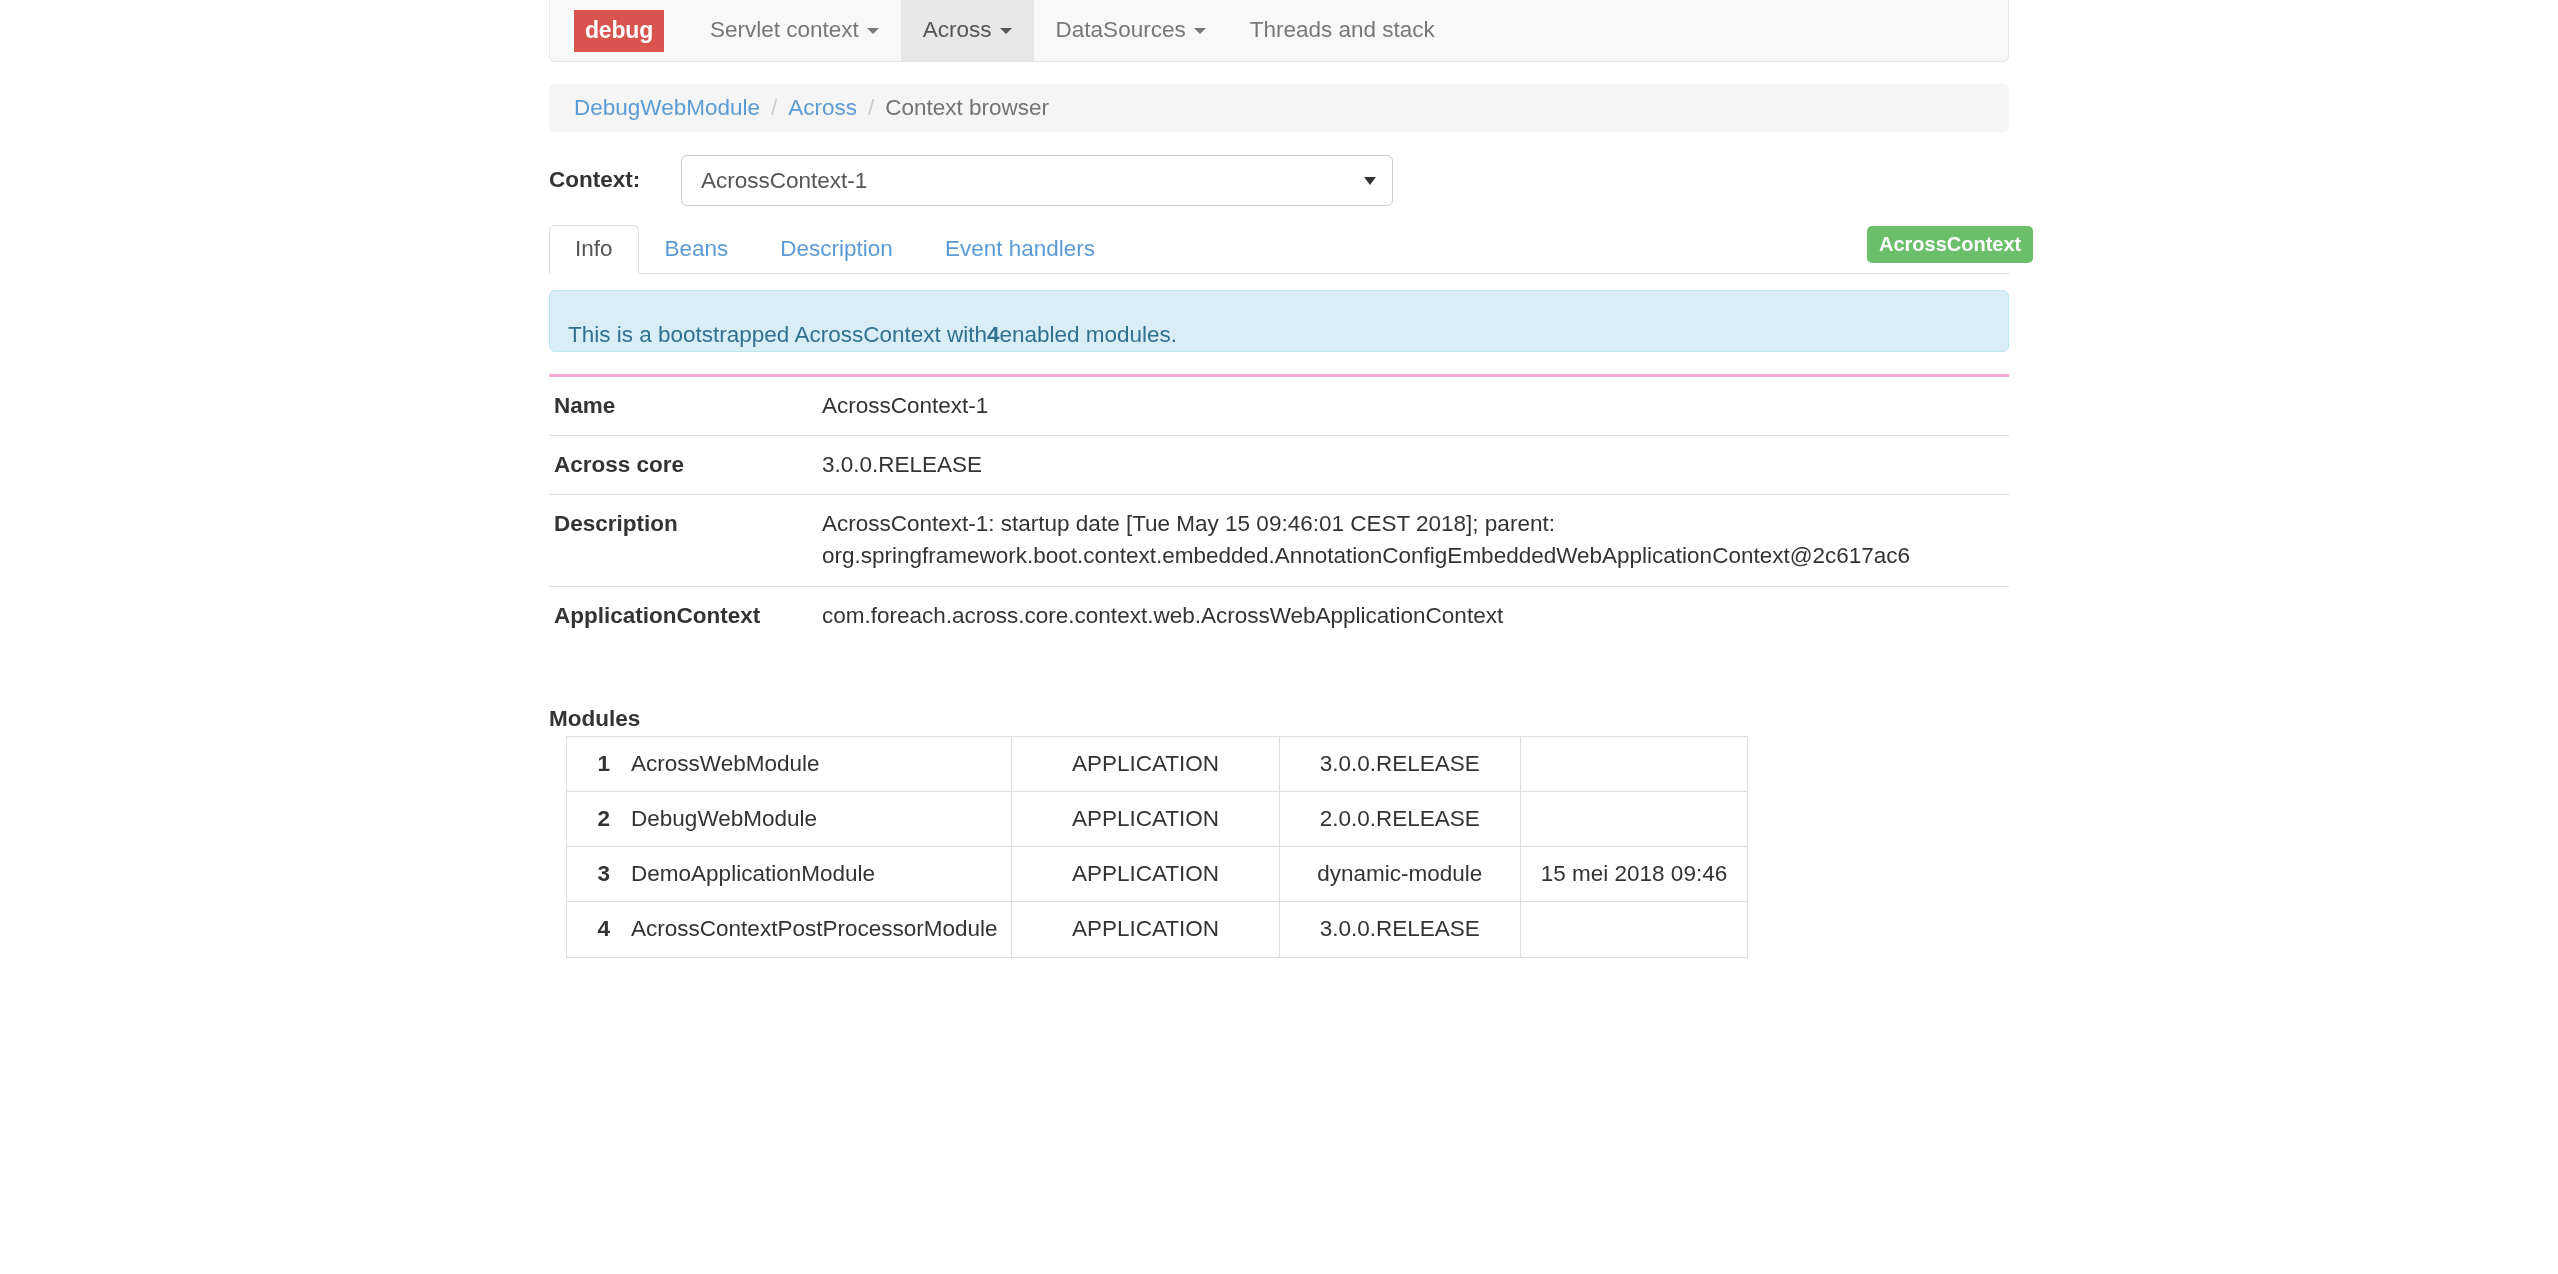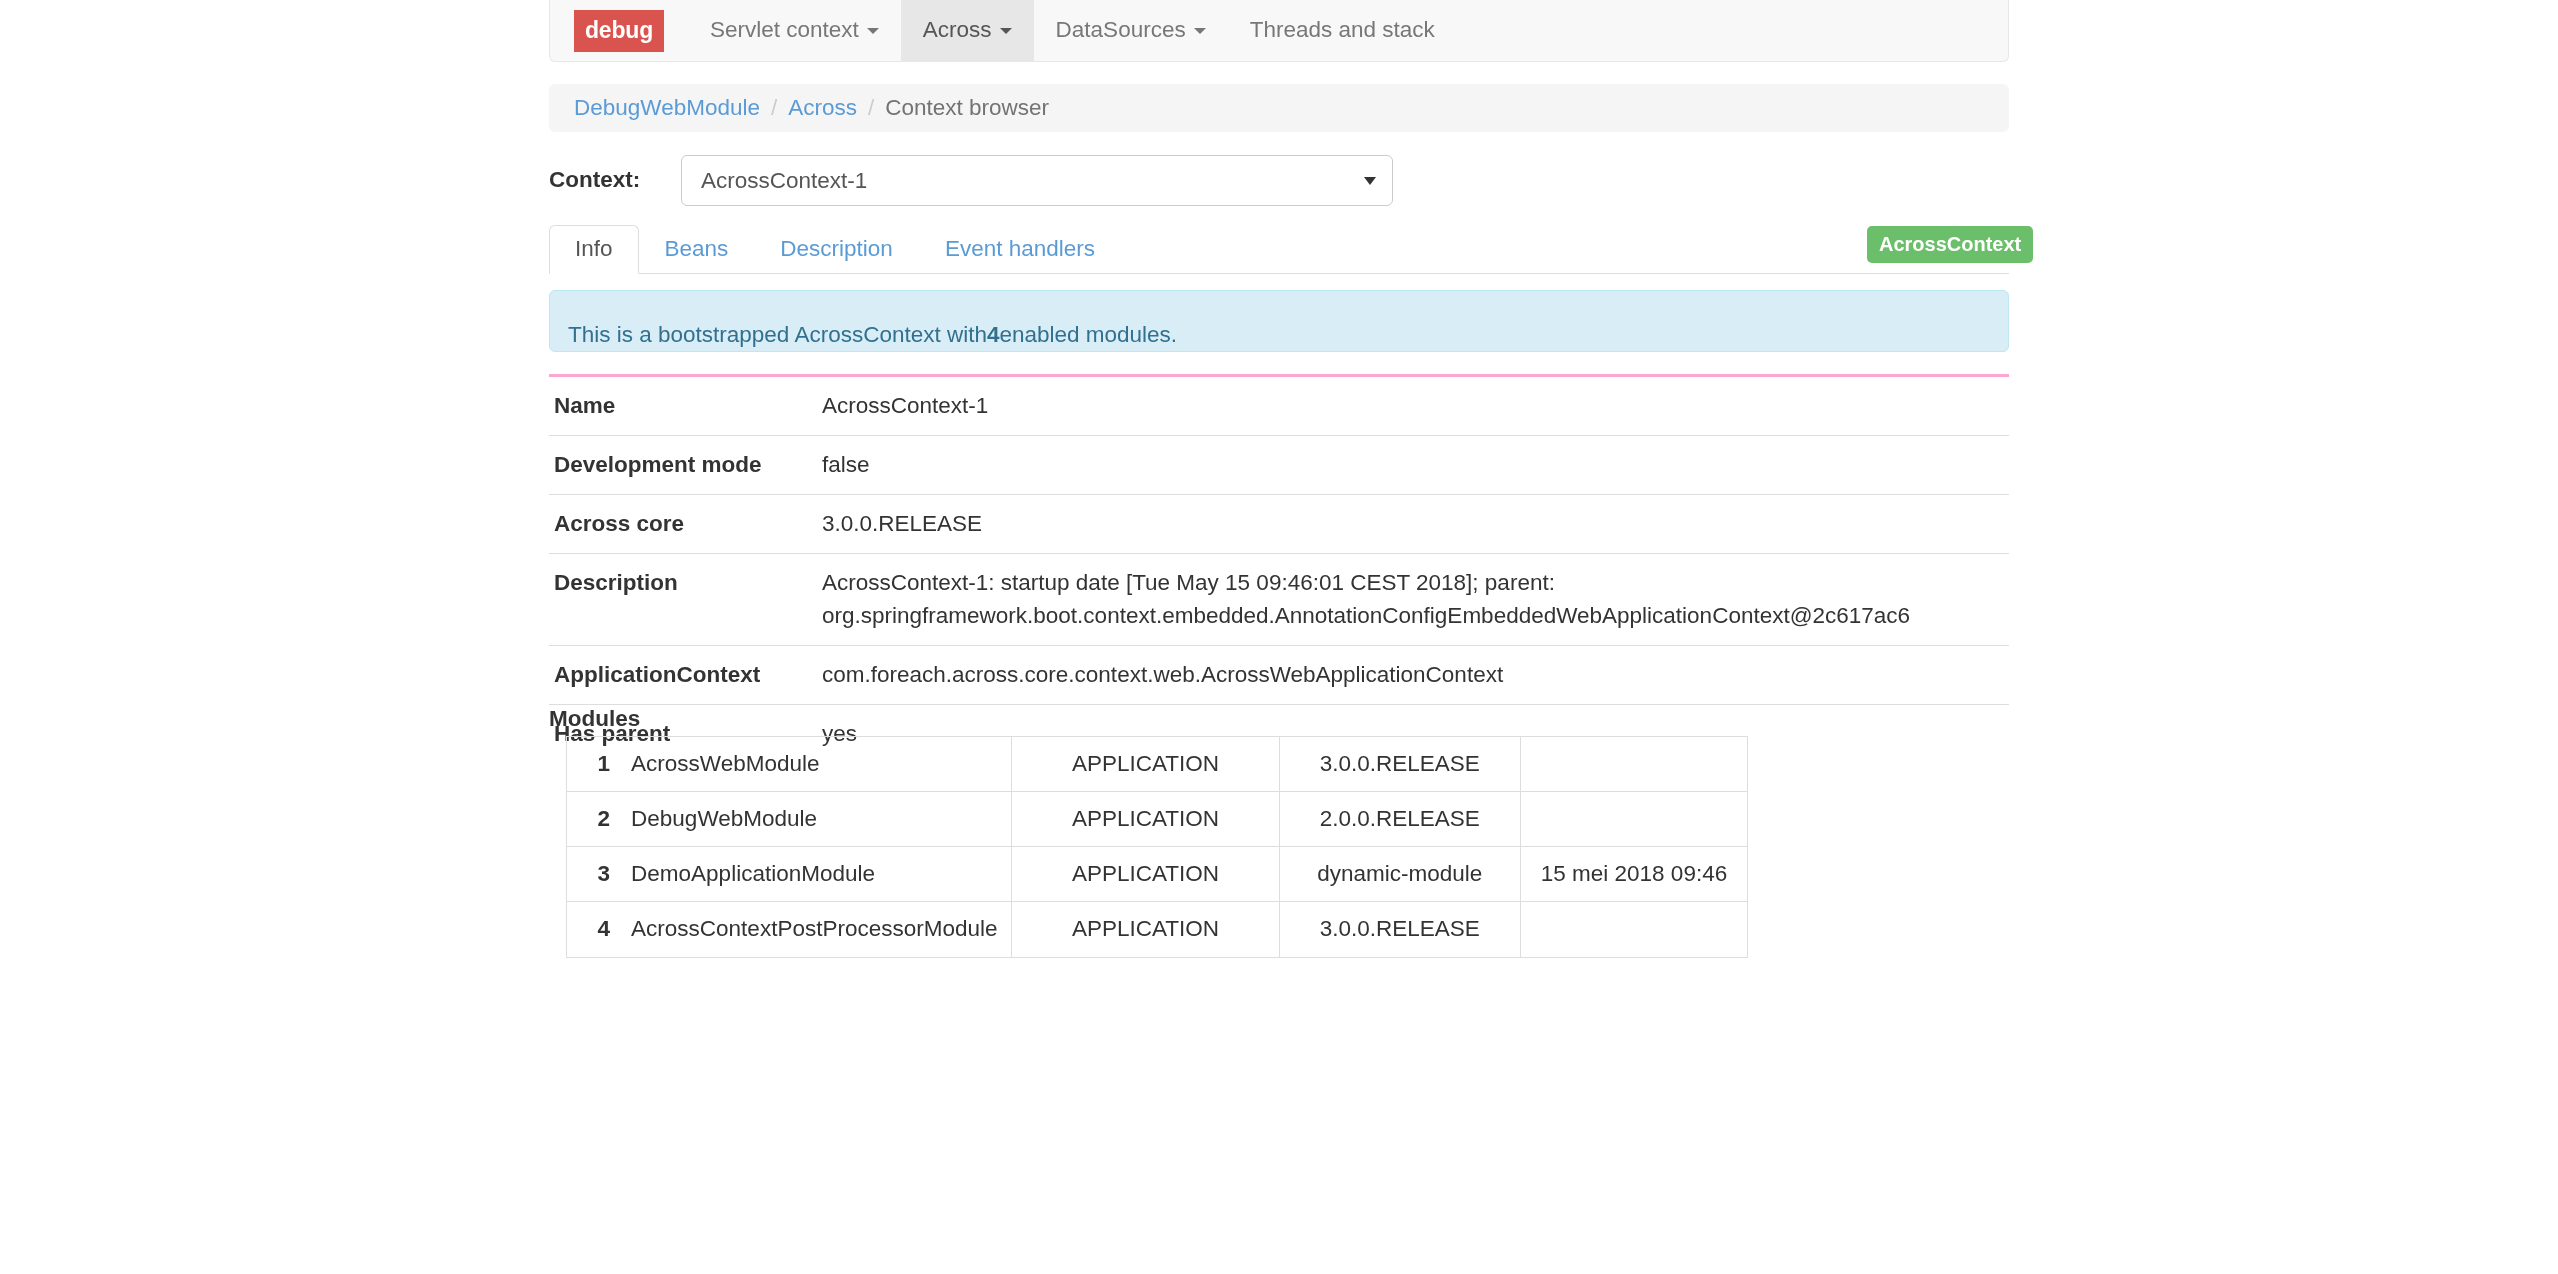--- a/index.html
+++ b/index.html
@@ -372,10 +372,6 @@
           <td class="v">AcrossContext-1</td>
         </tr>
         <tr>
-          <td class="k">Development mode</td>
-          <td class="v">false</td>
-        </tr>
-        <tr>
           <td class="k">Across core</td>
           <td class="v">3.0.0.RELEASE</td>
         </tr>

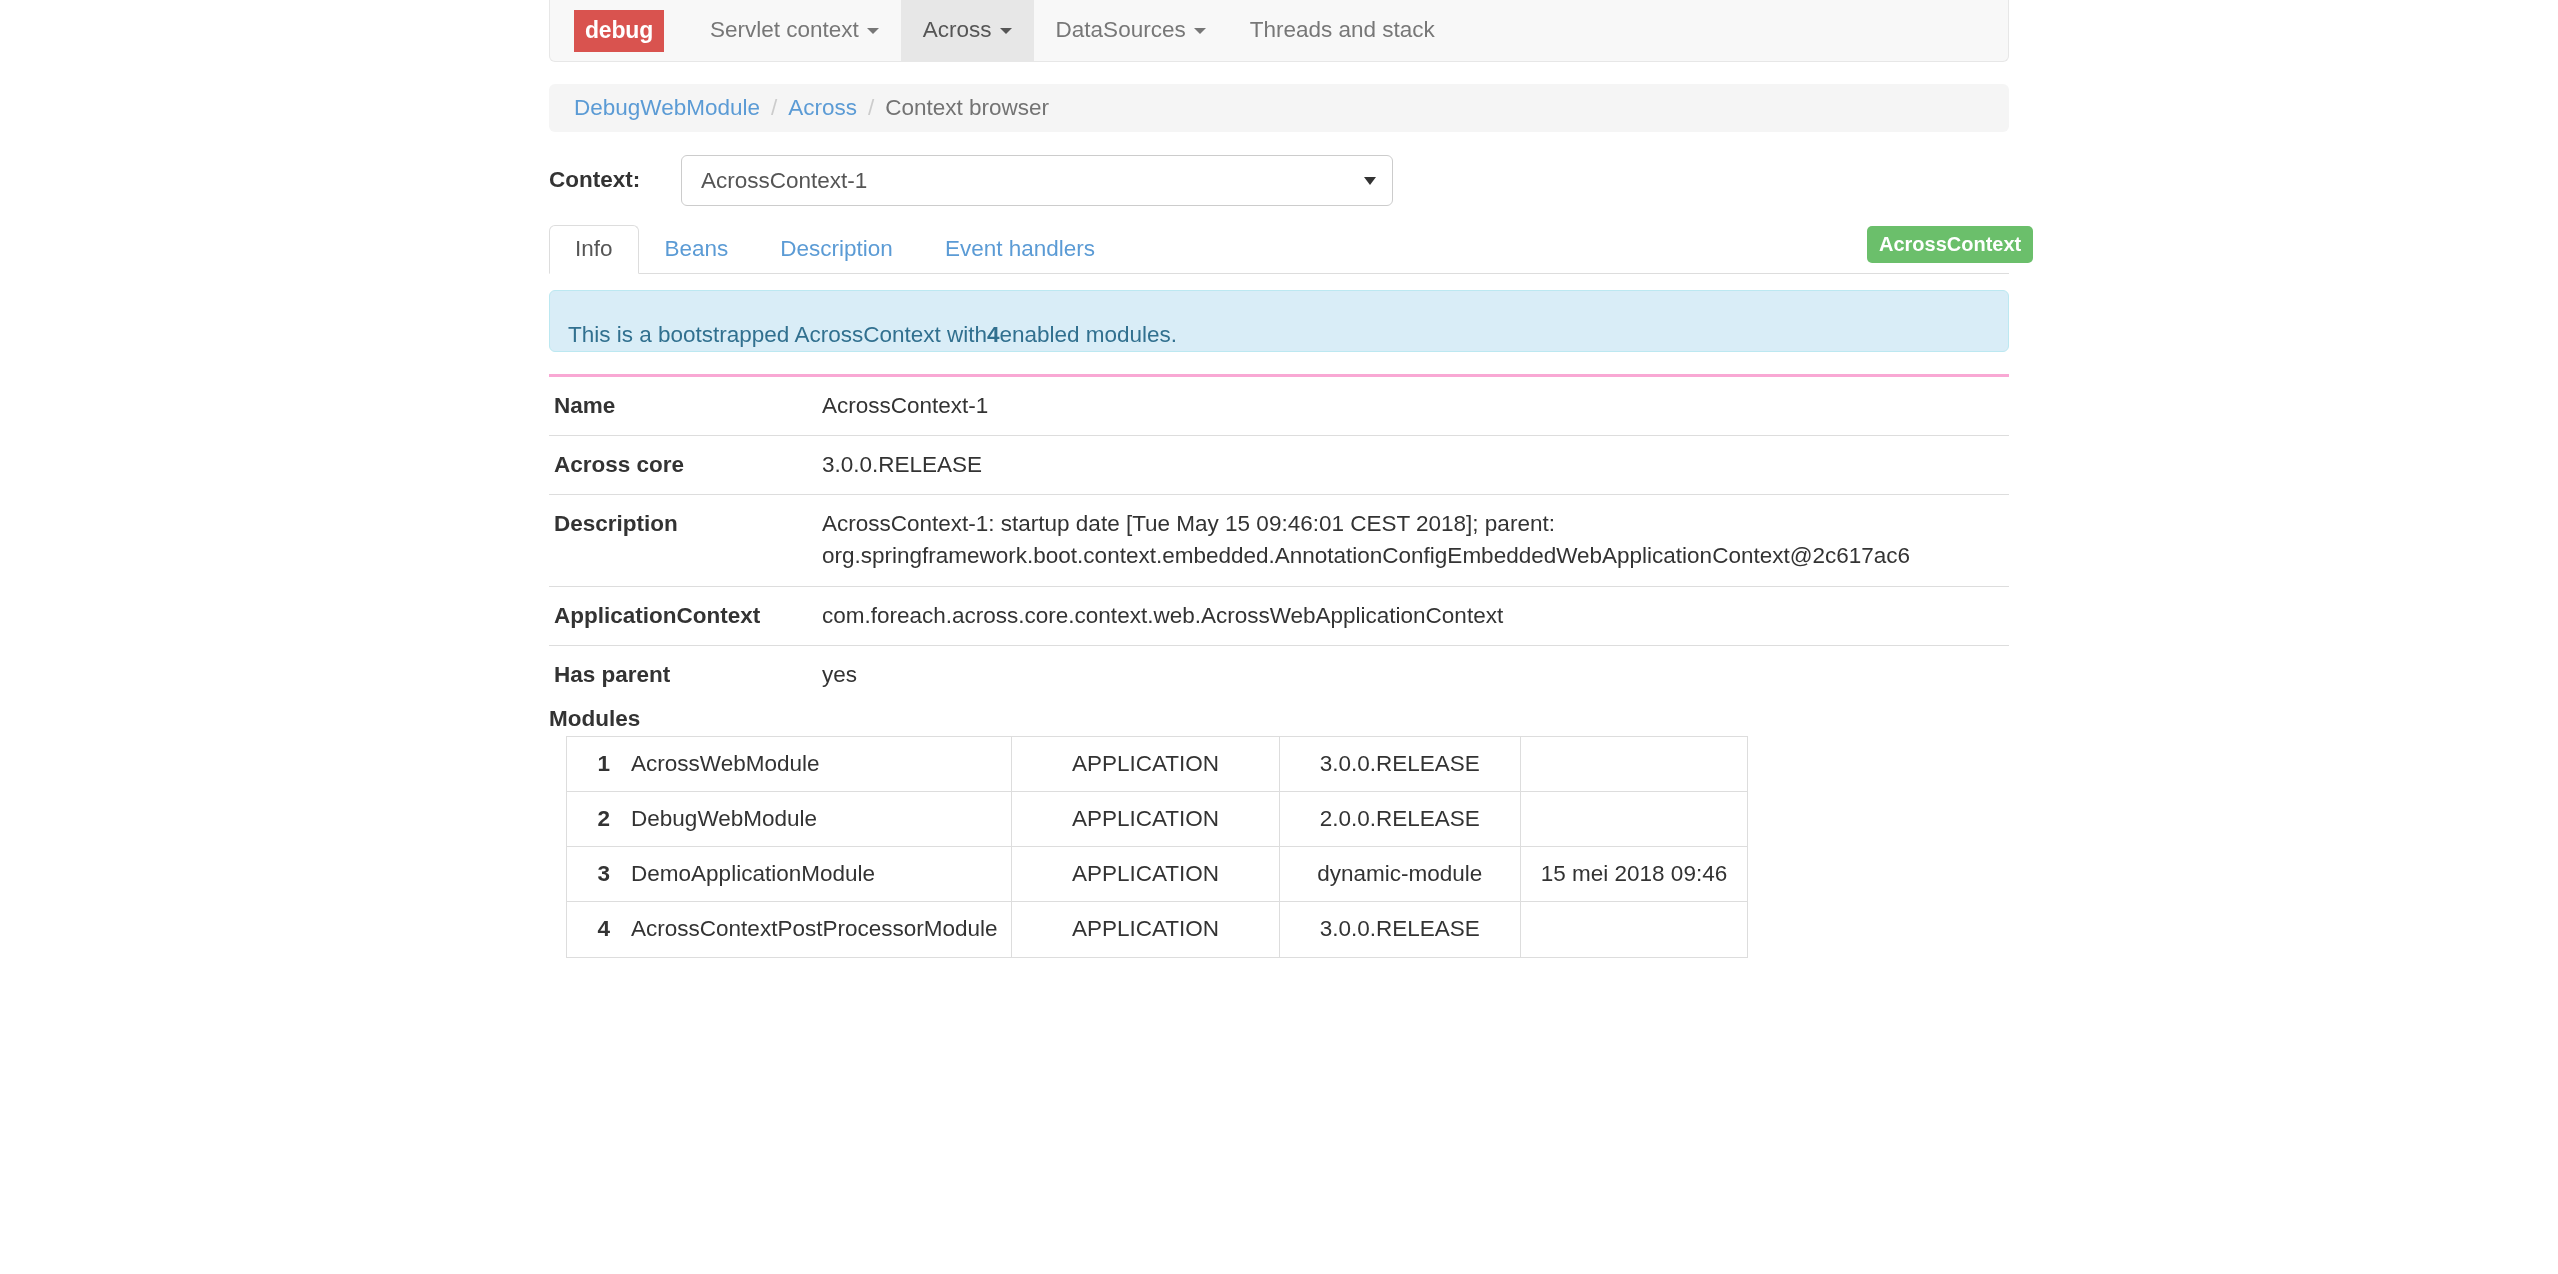--- a/index.html
+++ b/index.html
@@ -383,10 +383,6 @@
           <td class="k">ApplicationContext</td>
           <td class="v">com.foreach.across.core.context.web.AcrossWebApplicationContext</td>
         </tr>
-        <tr>
-          <td class="k">Has parent</td>
-          <td class="v">yes</td>
-        </tr>
       </tbody>
   </table>
 

